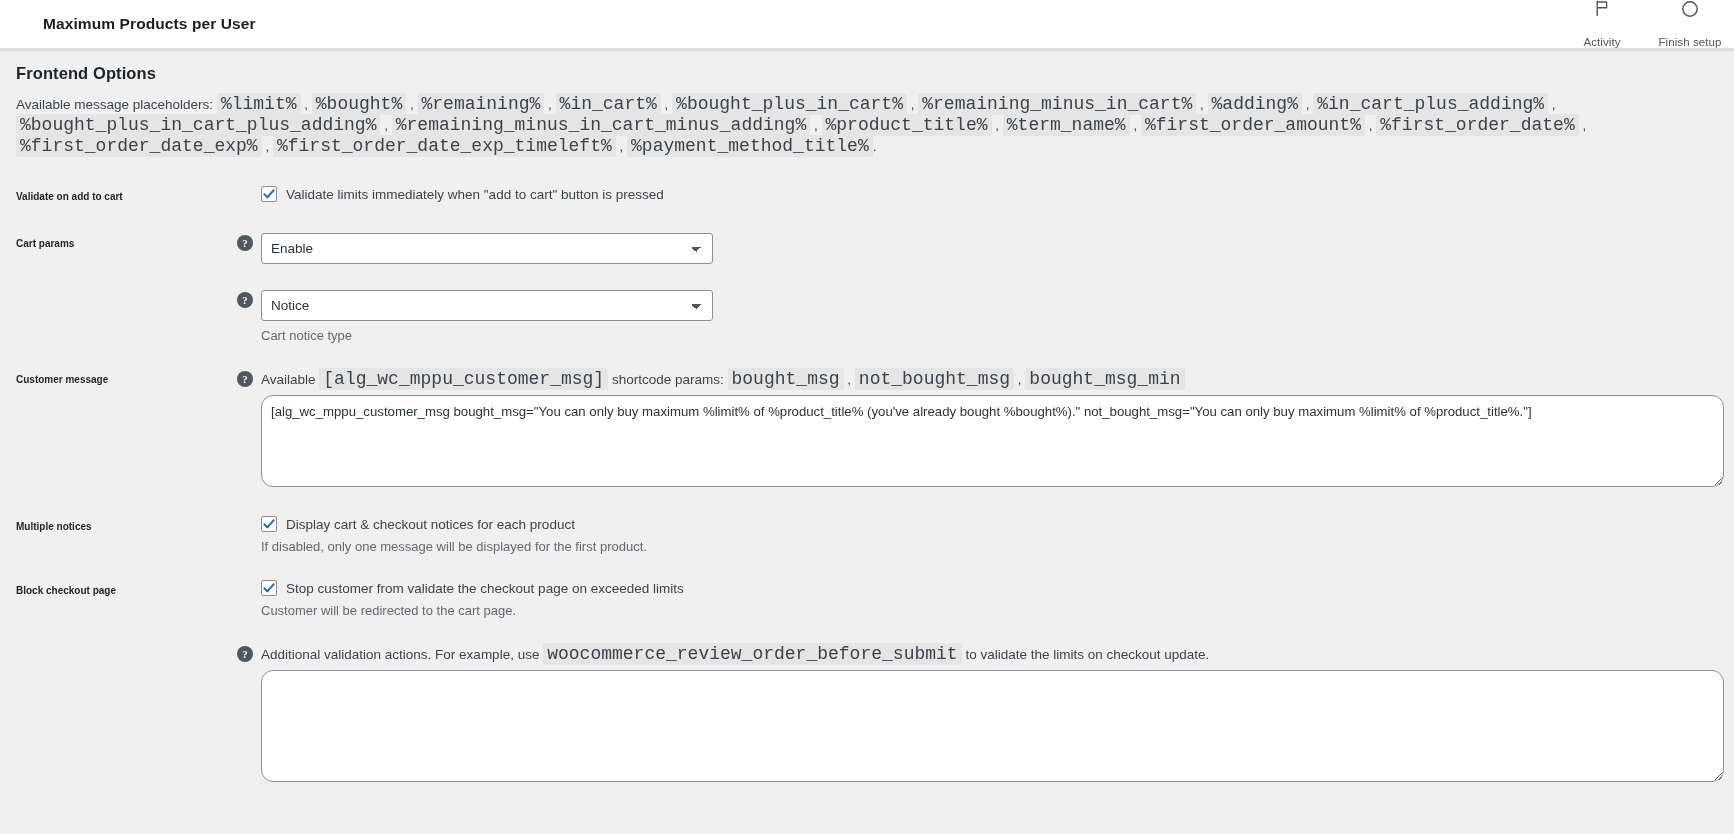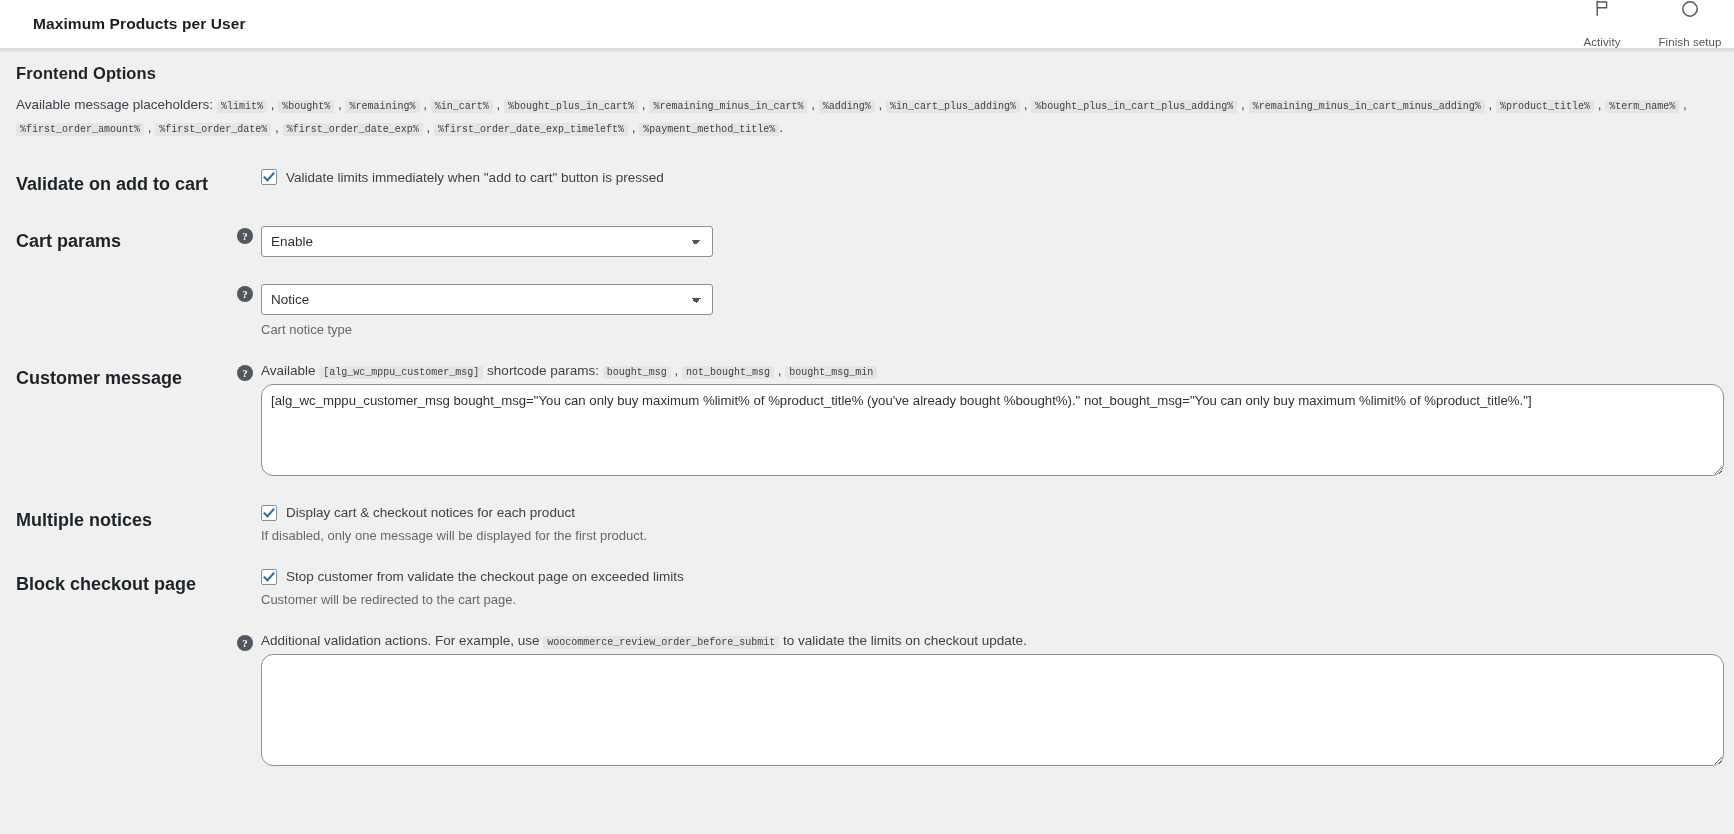--- a/index.html
+++ b/index.html
@@ -26,7 +26,7 @@
     align-items: center;
   }
   .topbar-title {
-    margin-left: 33px;
+    margin-left: 43px;
     font-size: 15.5px;
     font-weight: 600;
     color: #1e1e1e;

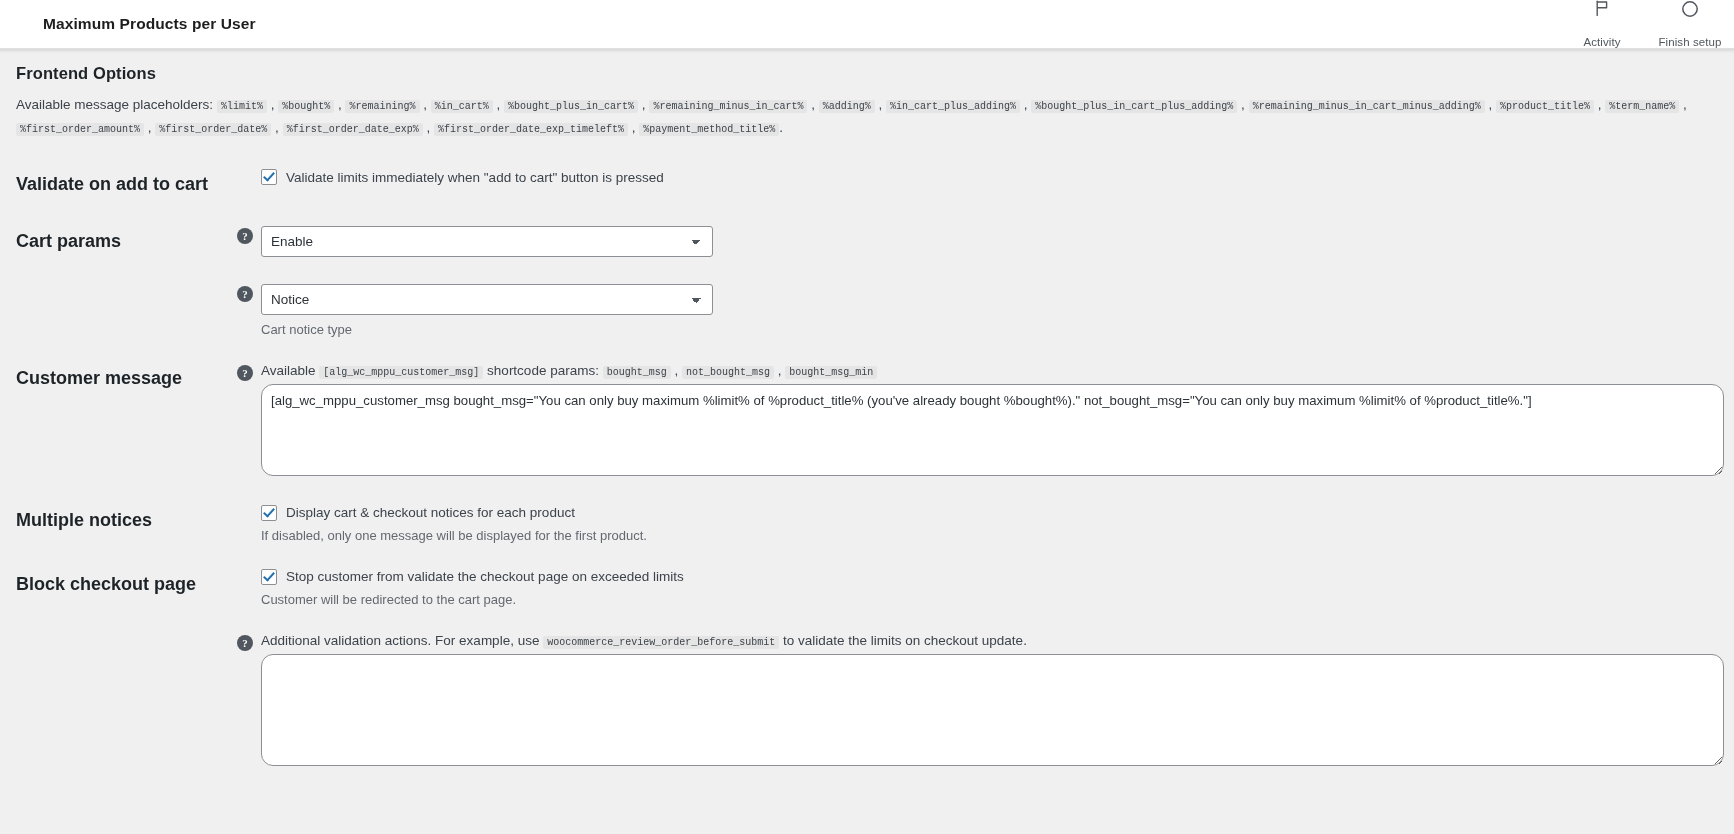--- a/index.html
+++ b/index.html
@@ -93,7 +93,7 @@
   }
   code.ph {
     font-family: "Liberation Mono", monospace;
-    font-size: 10px;
+    font-size: 18px;
     background: #e5e5e5;
     color: #3c434a;
     padding: 1px 4px;

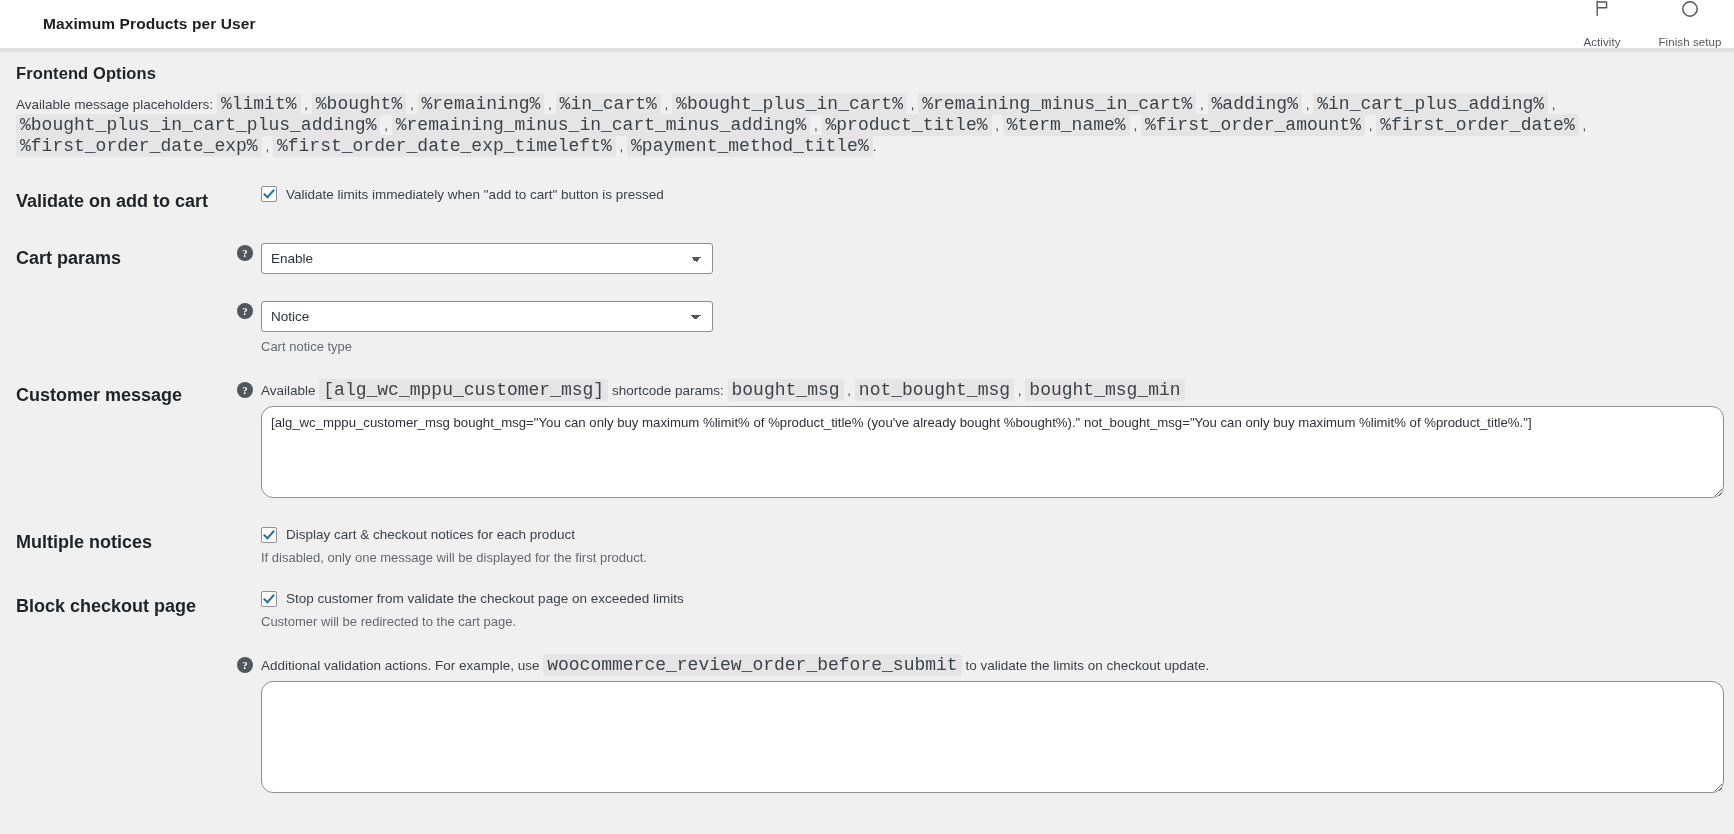--- a/index.html
+++ b/index.html
@@ -113,7 +113,7 @@
     text-align: left;
     vertical-align: top;
     padding: 17px 10px 17px 16px;
-    font-size: 18px;
+    font-size: 10px;
     font-weight: 600;
     color: #1d2327;
     box-sizing: border-box;

